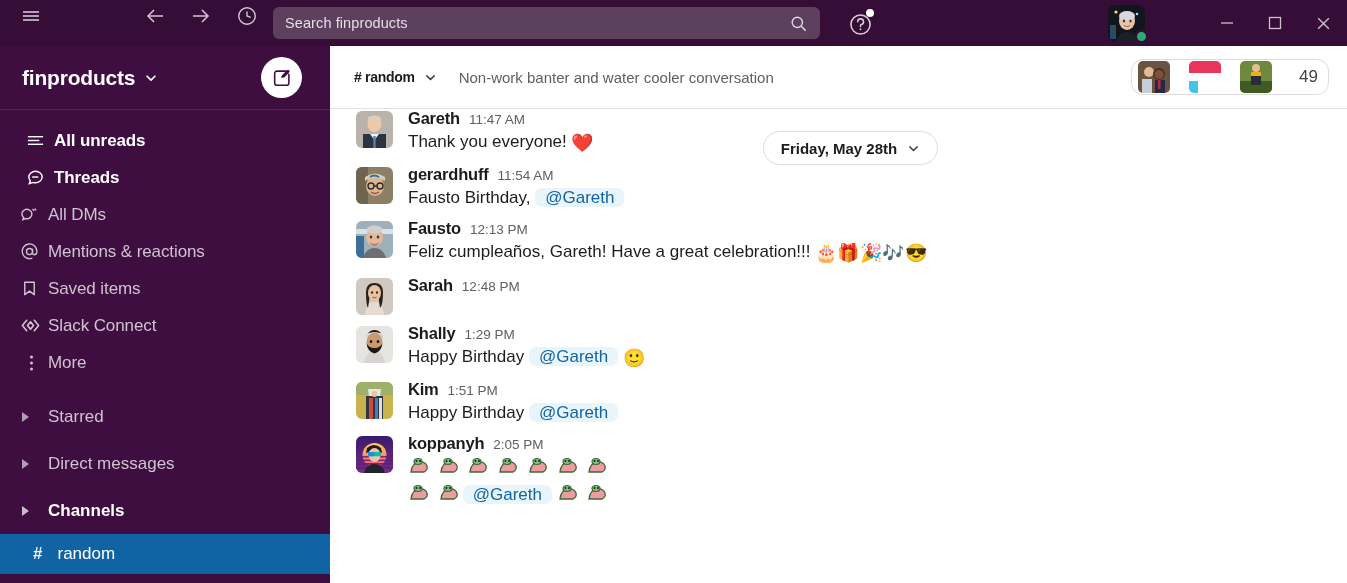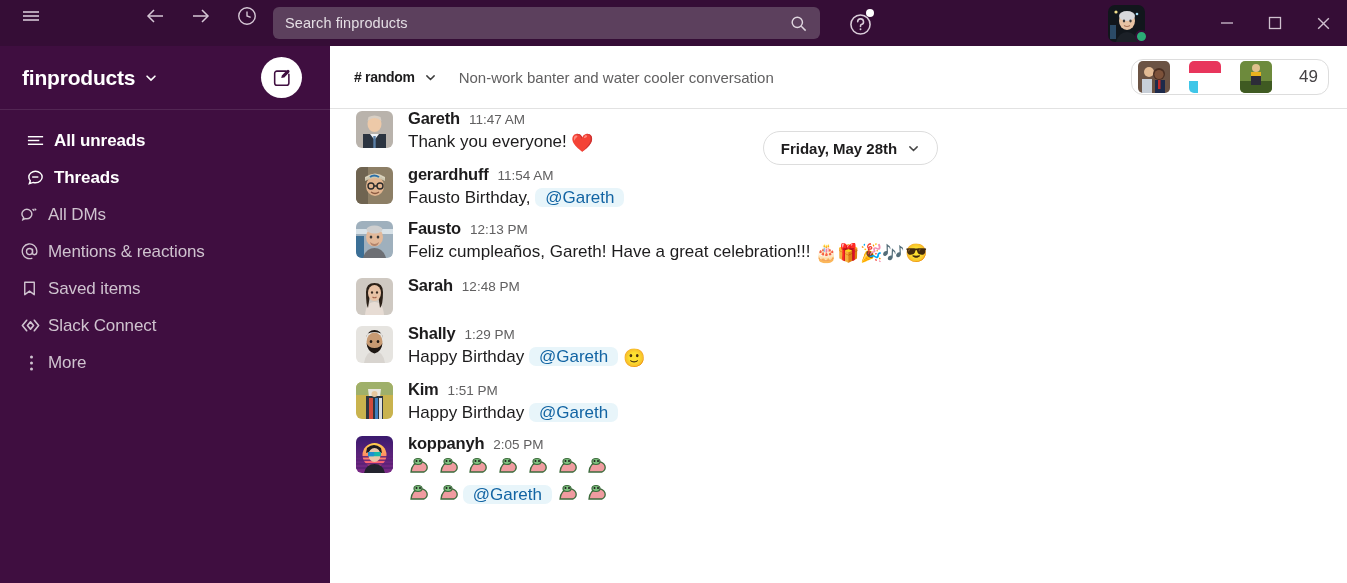--- a/index.html
+++ b/index.html
@@ -370,6 +370,24 @@
         </div>
       </div>
 
+      <div class="section-list">
+        <div class="sect-item">
+          <span class="tri"></span>
+          <span>Starred</span>
+        </div>
+        <div class="sect-item">
+          <span class="tri"></span>
+          <span>Direct messages</span>
+        </div>
+        <div class="sect-item bold">
+          <span class="tri"></span>
+          <span>Channels</span>
+        </div>
+        <div class="chan-item active">
+          <span class="chan-hash">#</span>
+          <span>random</span>
+        </div>
+      </div>
     </div>
 
     <div class="main">

